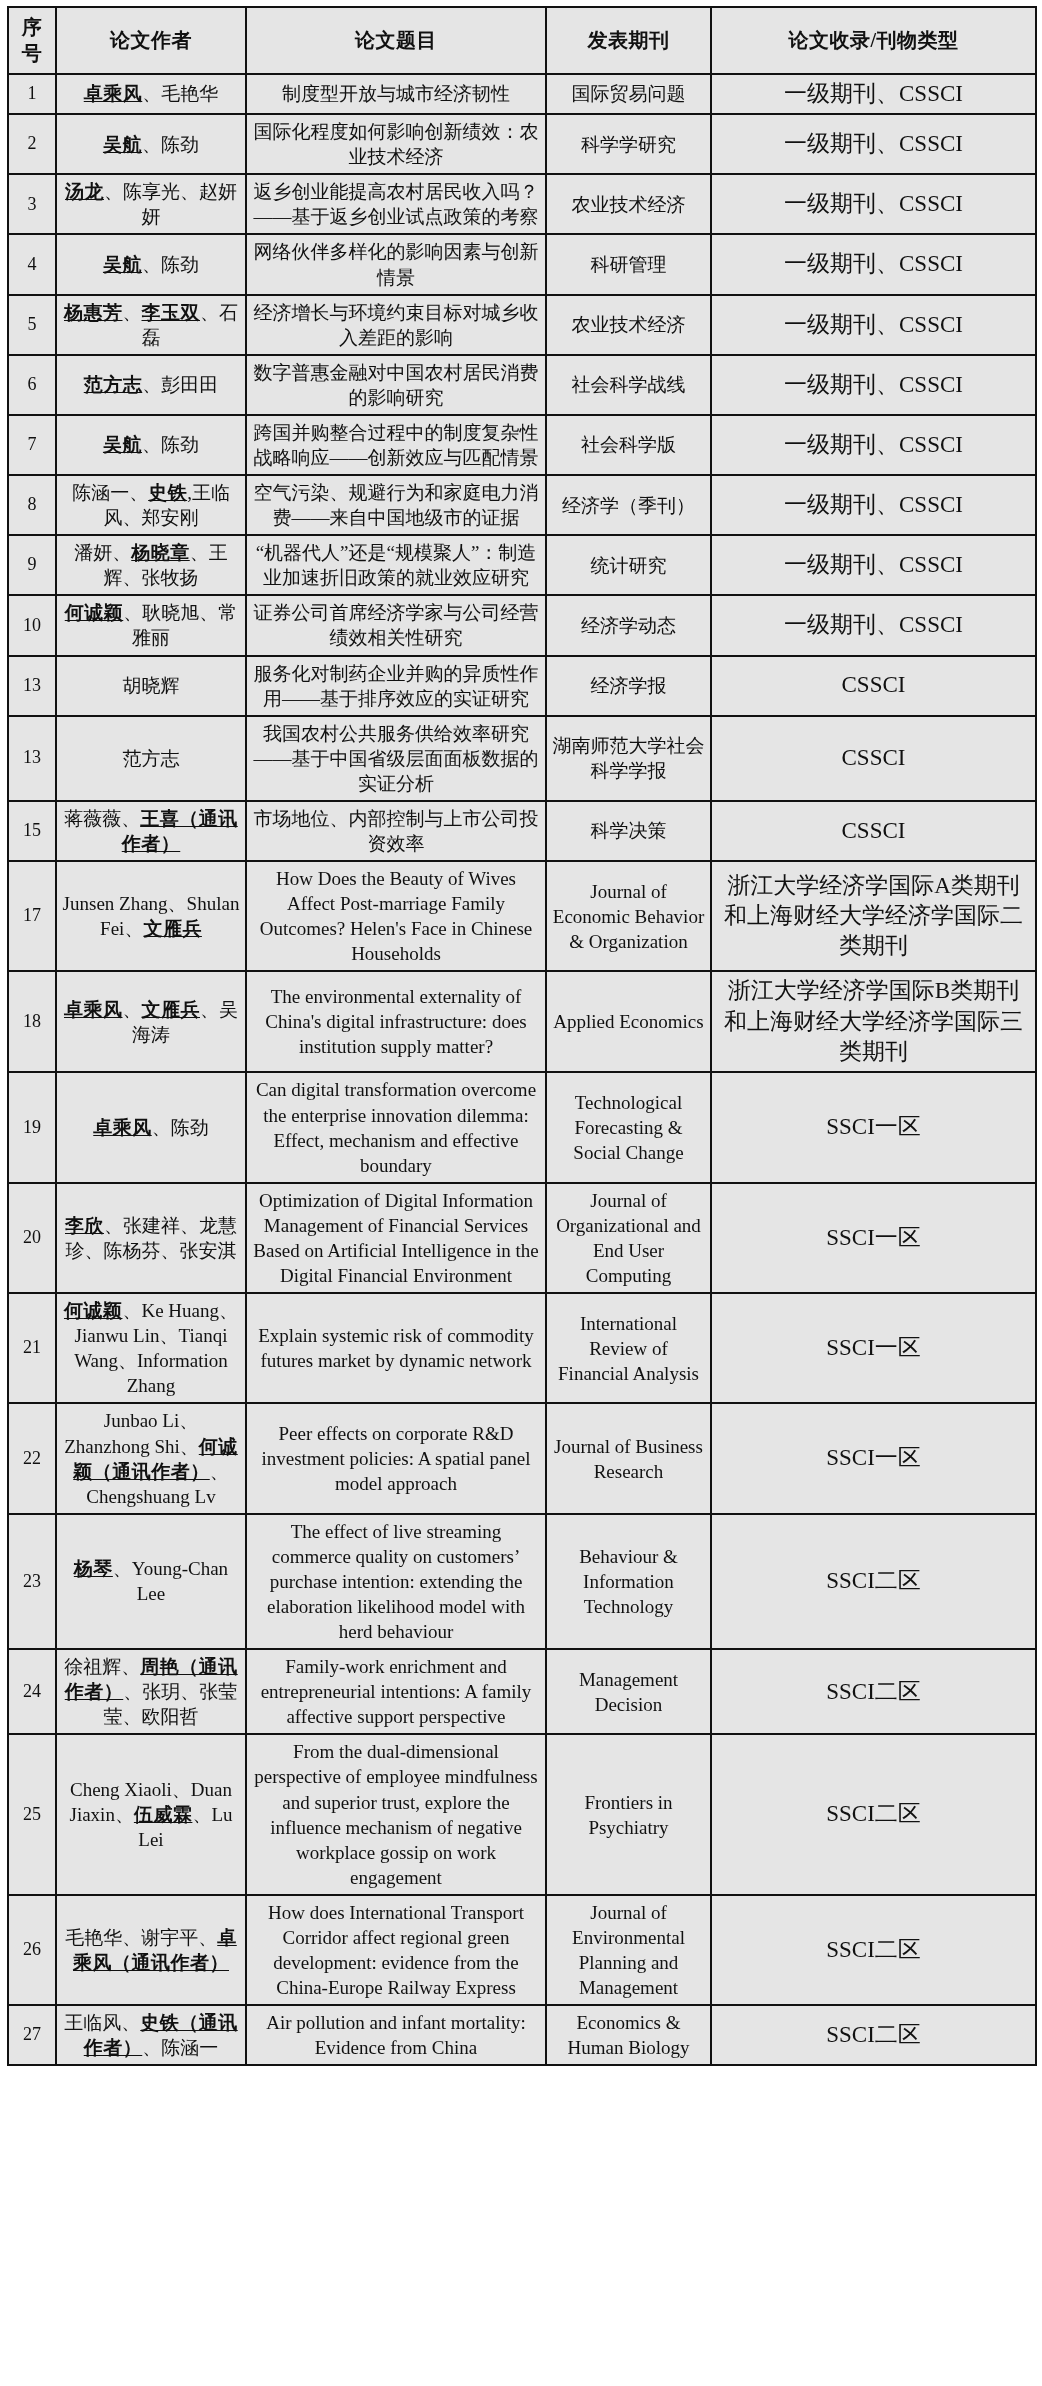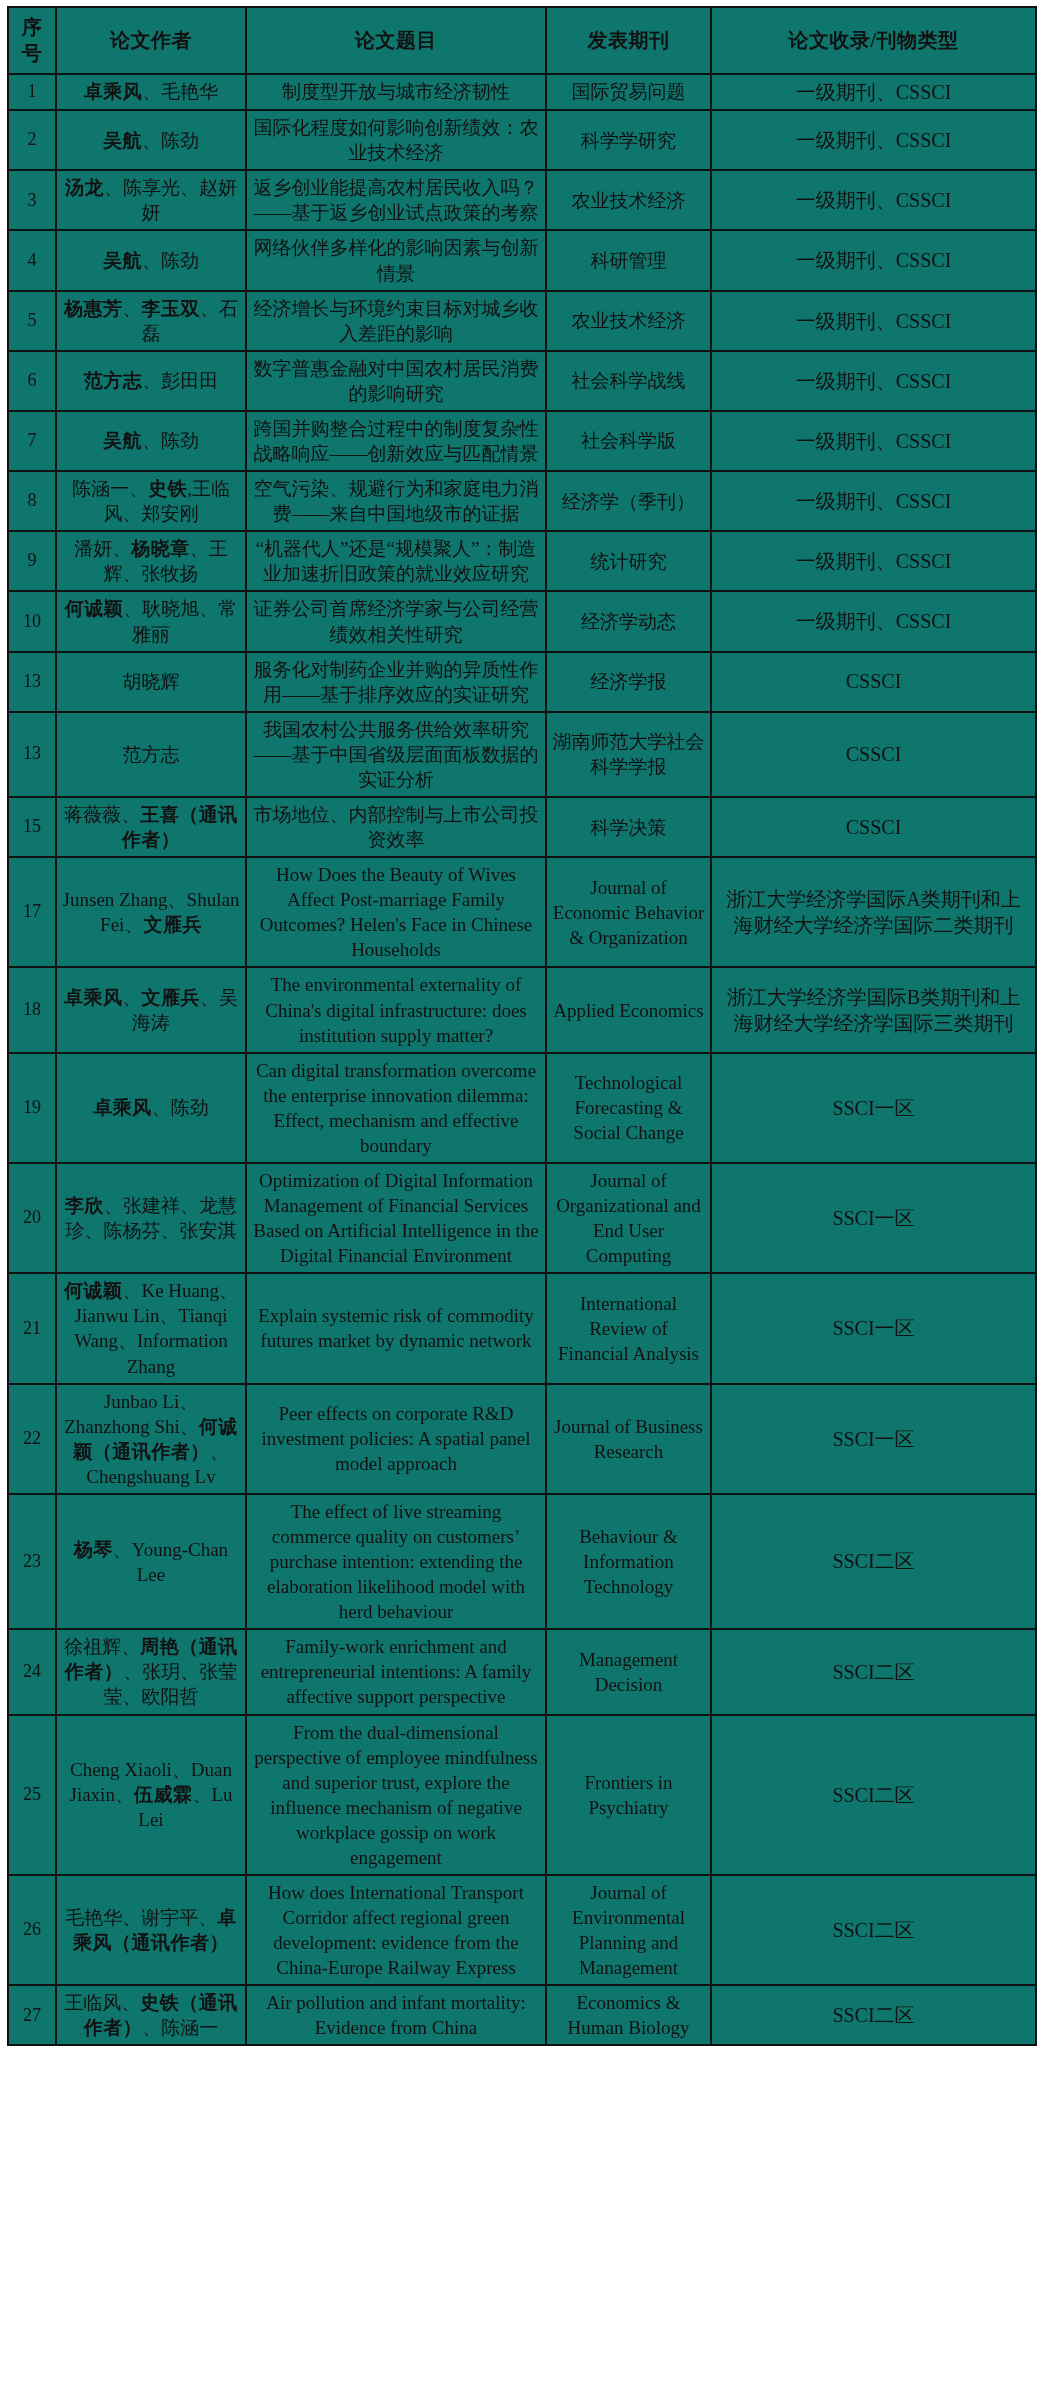--- a/index.html
+++ b/index.html
@@ -15,7 +15,7 @@
     border-collapse: collapse;
     width: 1028px;
     table-layout: fixed;
-    background: #0f766e;
+    background: #e5e5e5;
   }
   table.pub-table col.c-no      { width: 48px; }
   table.pub-table col.c-authors { width: 190px; }

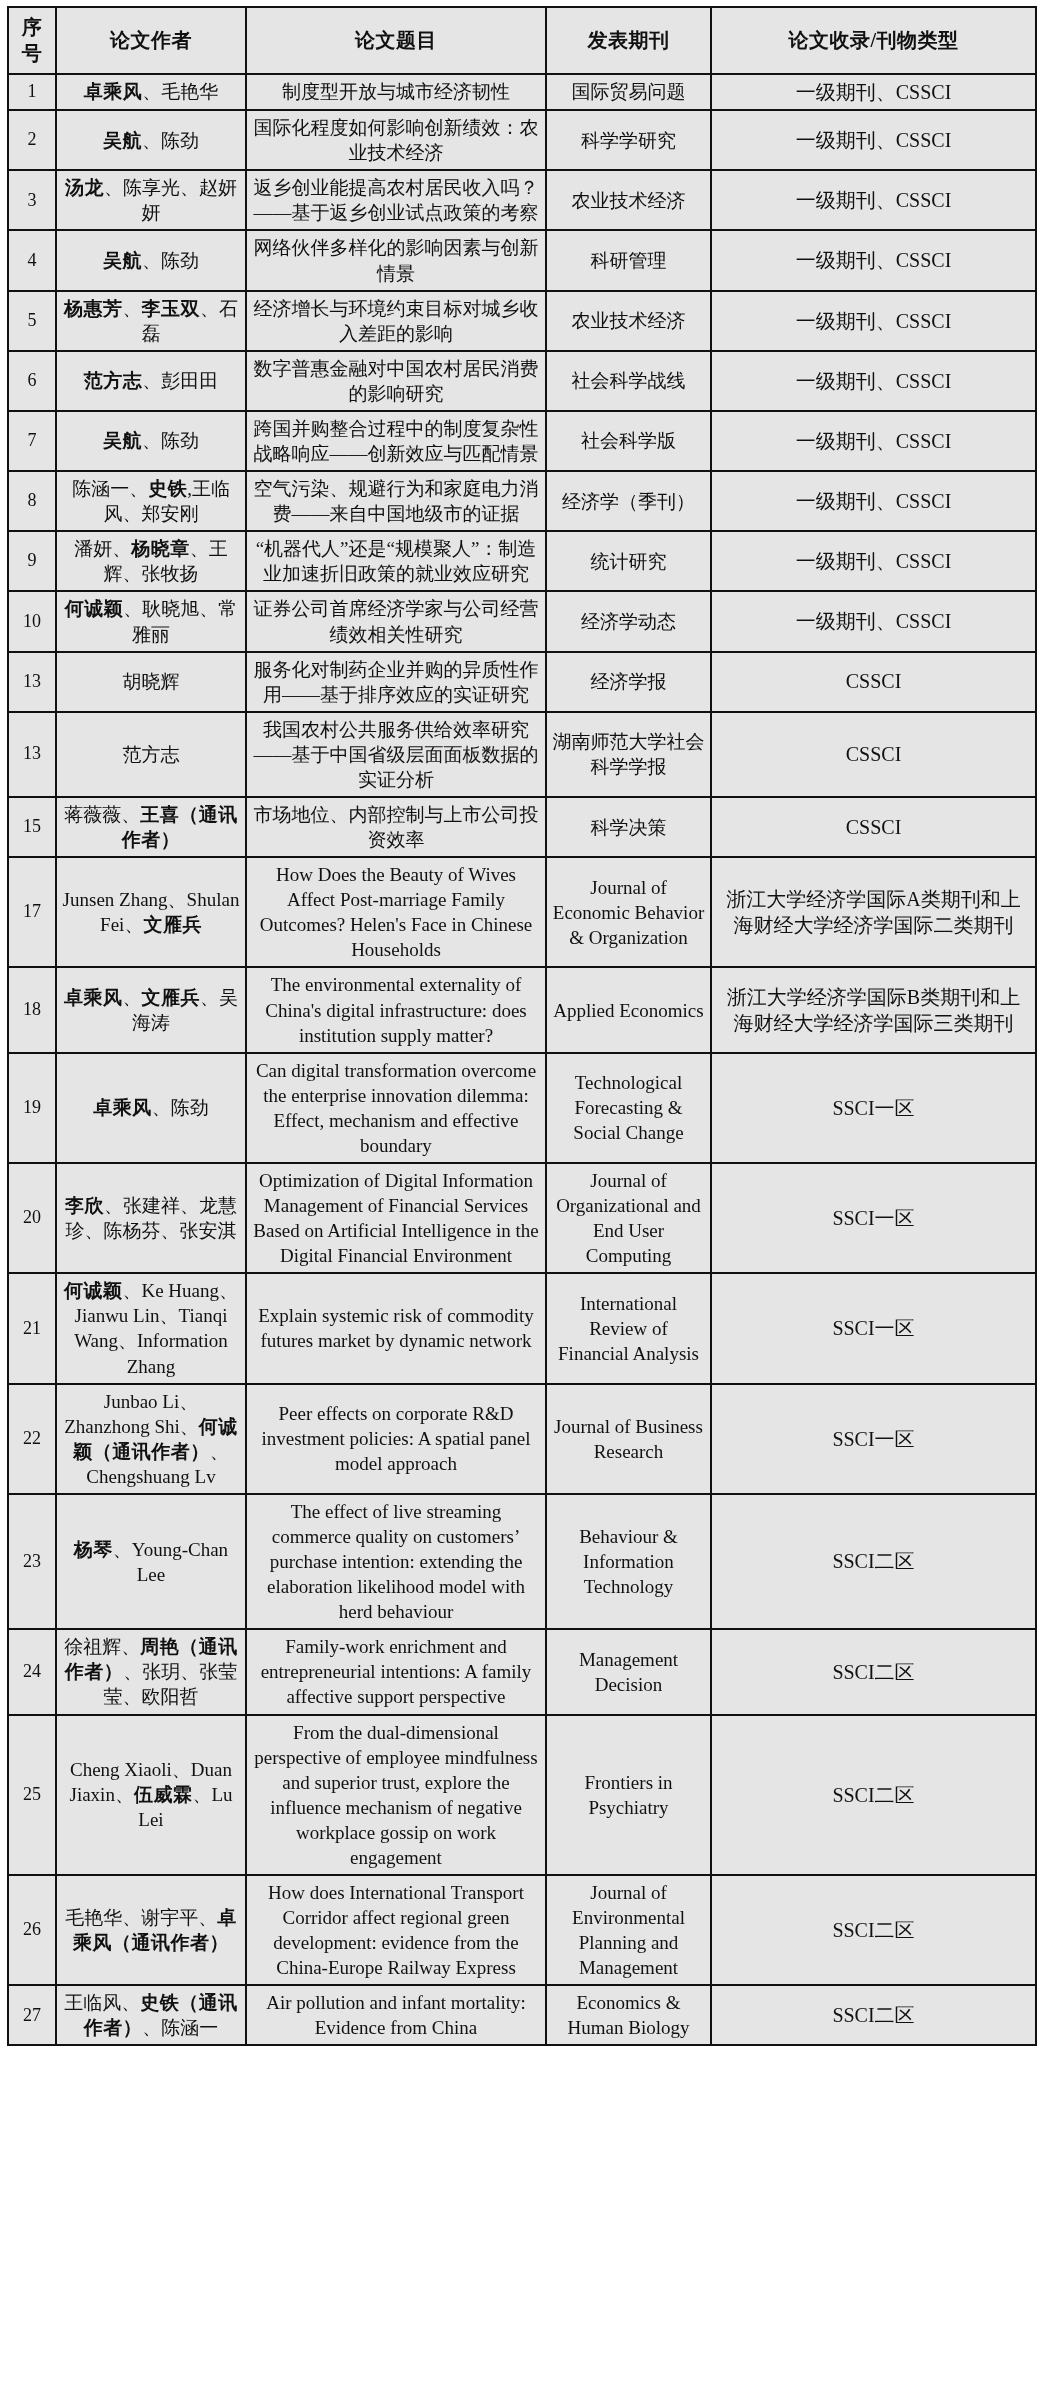--- a/index.html
+++ b/index.html
@@ -37,7 +37,7 @@
     padding: 6px 4px;
   }
   td.num { font-size: 18px; }
-  .b { font-weight: bold; }
+  .b { font-weight: bold; text-decoration: underline; }
   td.authors .b, th, .b {
     
     letter-spacing: 0.5px;

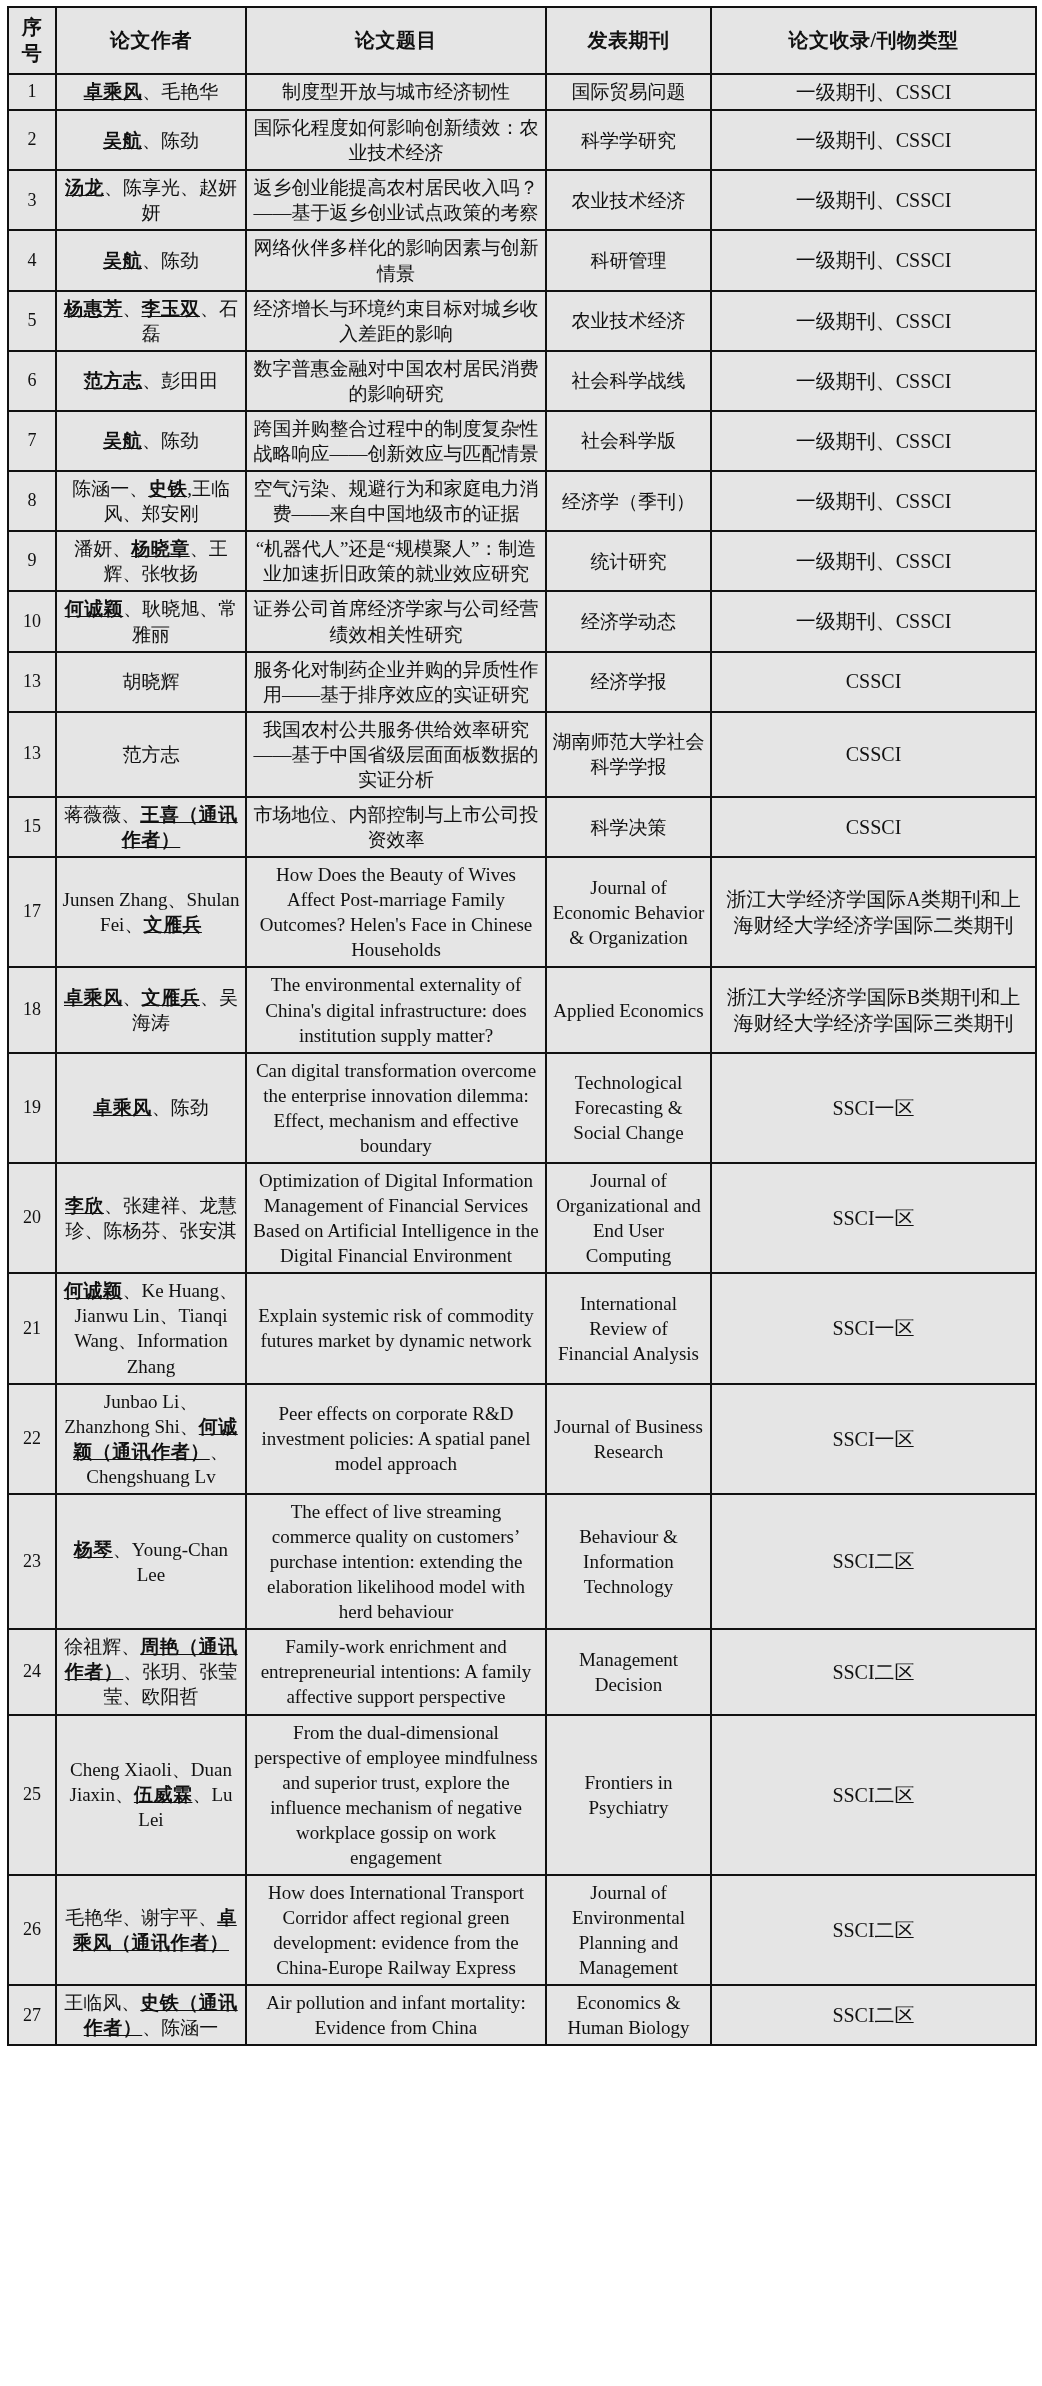--- a/index.html
+++ b/index.html
@@ -42,7 +42,7 @@
     
     letter-spacing: 0.5px;
   }
-  td.type { font-size: 20px; }
+  td.type { font-size: 23px; }
 </style>
 </head>
 <body>

